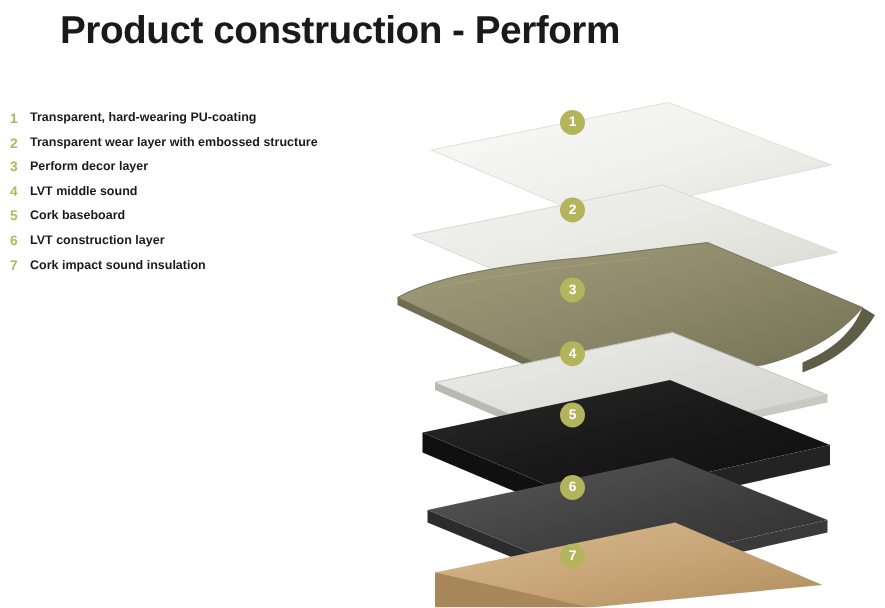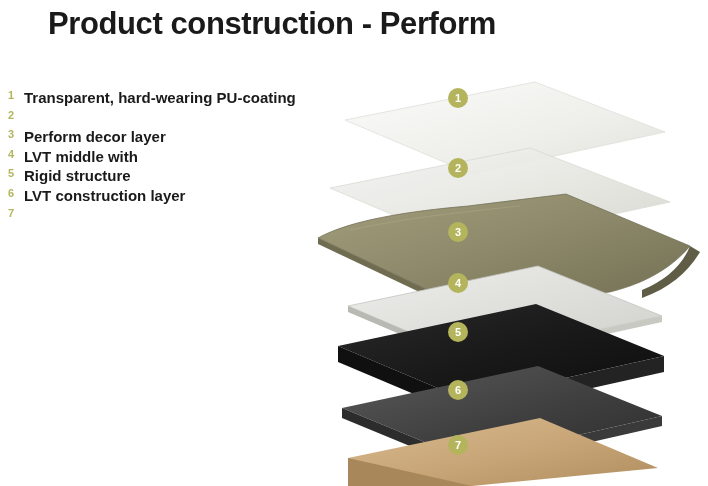--- a/index.html
+++ b/index.html
@@ -49,7 +49,7 @@
     box-sizing: border-box;
   }
   .legend-label {
-    font-size: 15px;
+    font-size: 10px;
     font-weight: bold;
     color: #1a1a1a;
     white-space: nowrap;

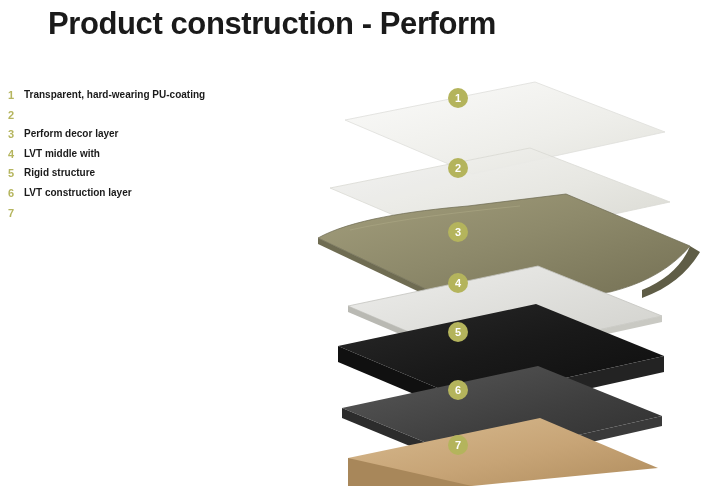--- a/index.html
+++ b/index.html
@@ -92,6 +92,7 @@
   </div>
   <div class="legend-row">
     <span class="legend-num">2</span>
+    <span class="legend-label">Transparent wear layer with embossed structure</span>
   </div>
   <div class="legend-row">
     <span class="legend-num">3</span>

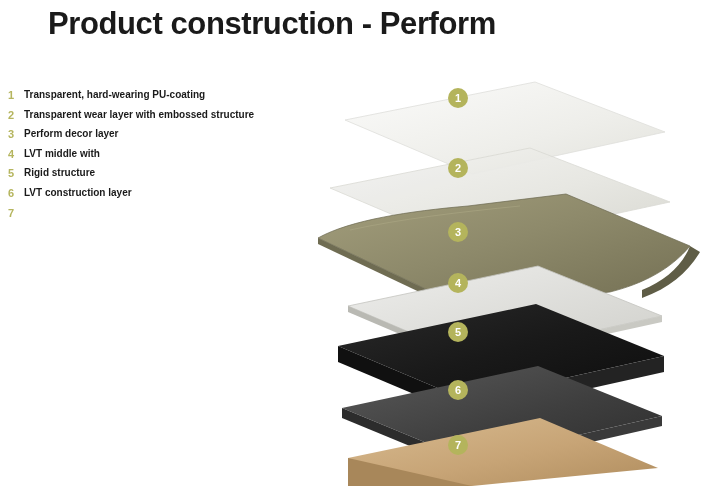--- a/index.html
+++ b/index.html
@@ -100,7 +100,7 @@
   </div>
   <div class="legend-row">
     <span class="legend-num">4</span>
-    <span class="legend-label">LVT middle with</span>
+    <span class="legend-label">LVT middle sound</span>
   </div>
   <div class="legend-row">
     <span class="legend-num">5</span>

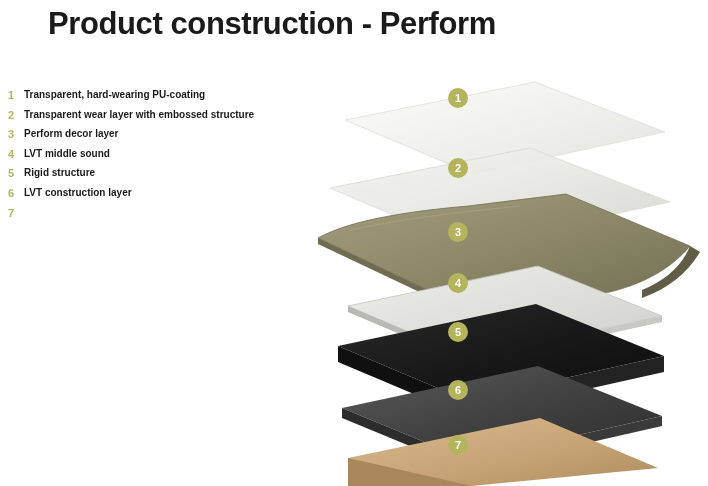--- a/index.html
+++ b/index.html
@@ -104,7 +104,7 @@
   </div>
   <div class="legend-row">
     <span class="legend-num">5</span>
-    <span class="legend-label">Rigid structure</span>
+    <span class="legend-label">Cork baseboard</span>
   </div>
   <div class="legend-row">
     <span class="legend-num">6</span>

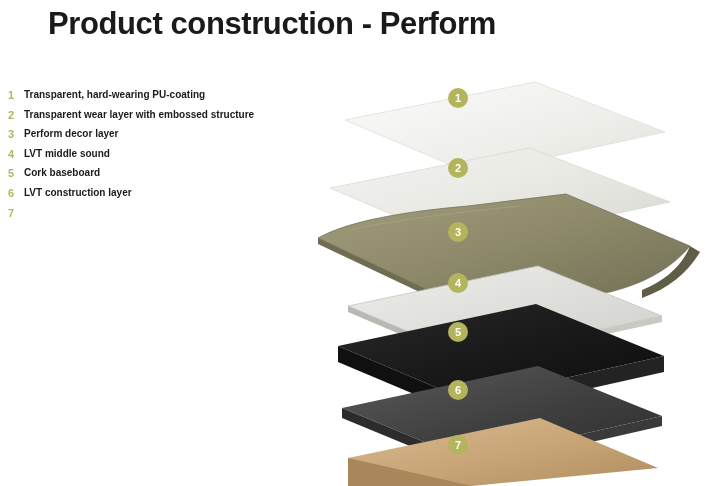--- a/index.html
+++ b/index.html
@@ -112,6 +112,7 @@
   </div>
   <div class="legend-row">
     <span class="legend-num">7</span>
+    <span class="legend-label">Cork impact sound insulation</span>
   </div>
 </div>
 

